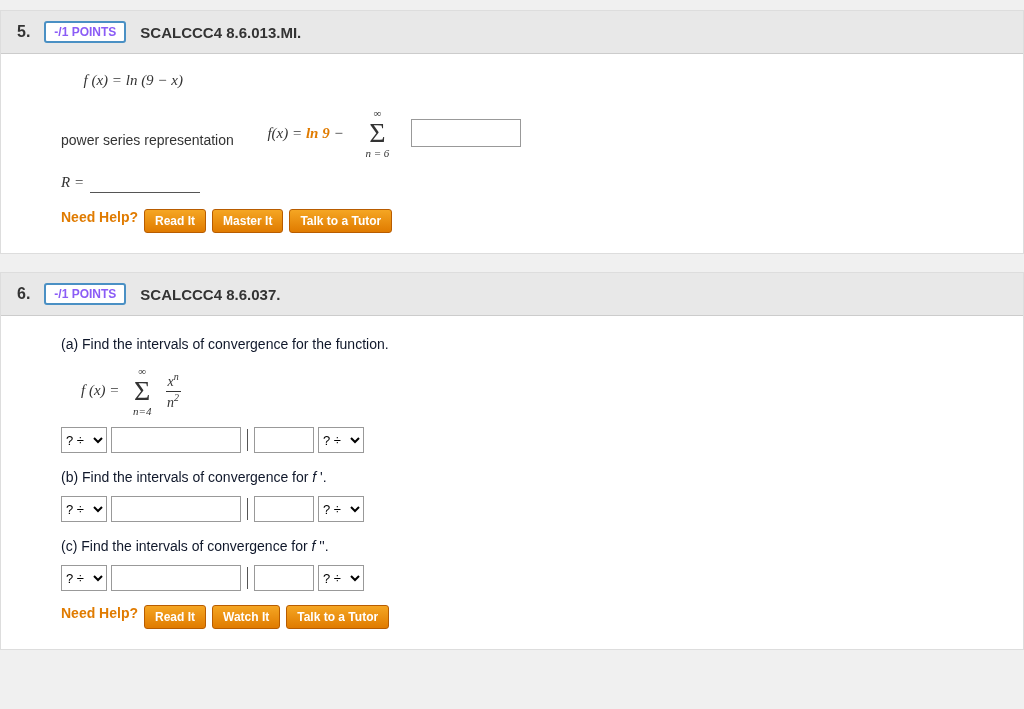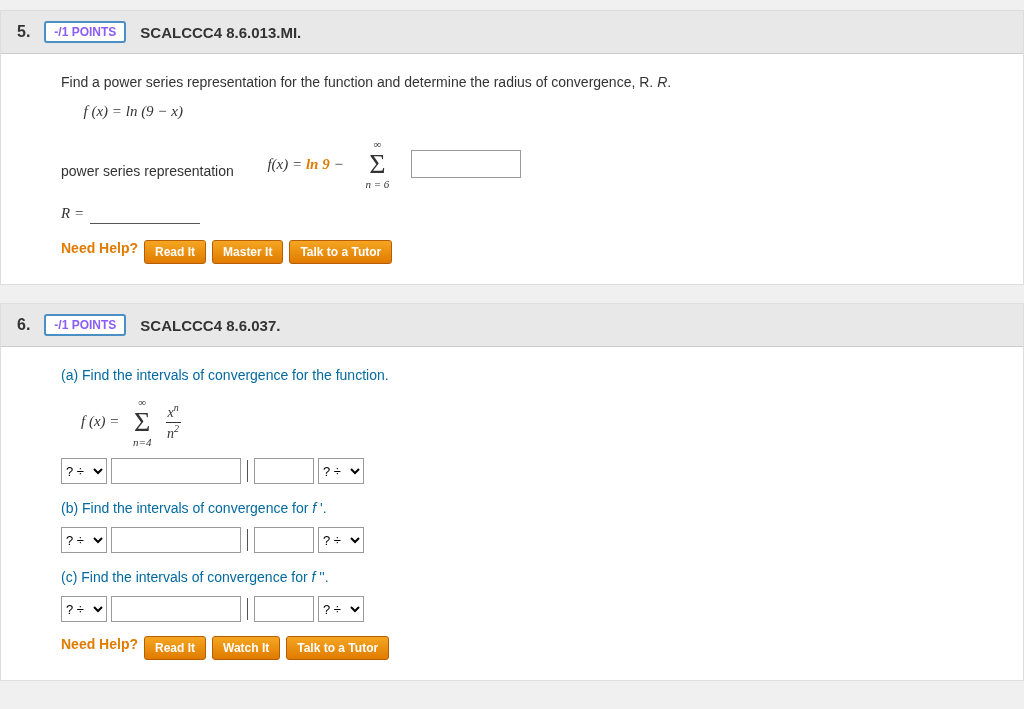--- a/index.html
+++ b/index.html
@@ -202,10 +202,6 @@
       <span class="question-id">SCALCCC4 8.6.013.MI.</span>
     </div>
     <div class="question-body">
-      <p class="problem-text">
-        <span>Find a power series representation for the function and determine the radius of convergence, R.</span>
-        <span class="math-italic"> R</span>.
-      </p>
       <p class="math-display">
         &nbsp;&nbsp;&nbsp;&nbsp;&nbsp;&nbsp;<em>f</em> (<em>x</em>) = ln (9 − <em>x</em>)
       </p>

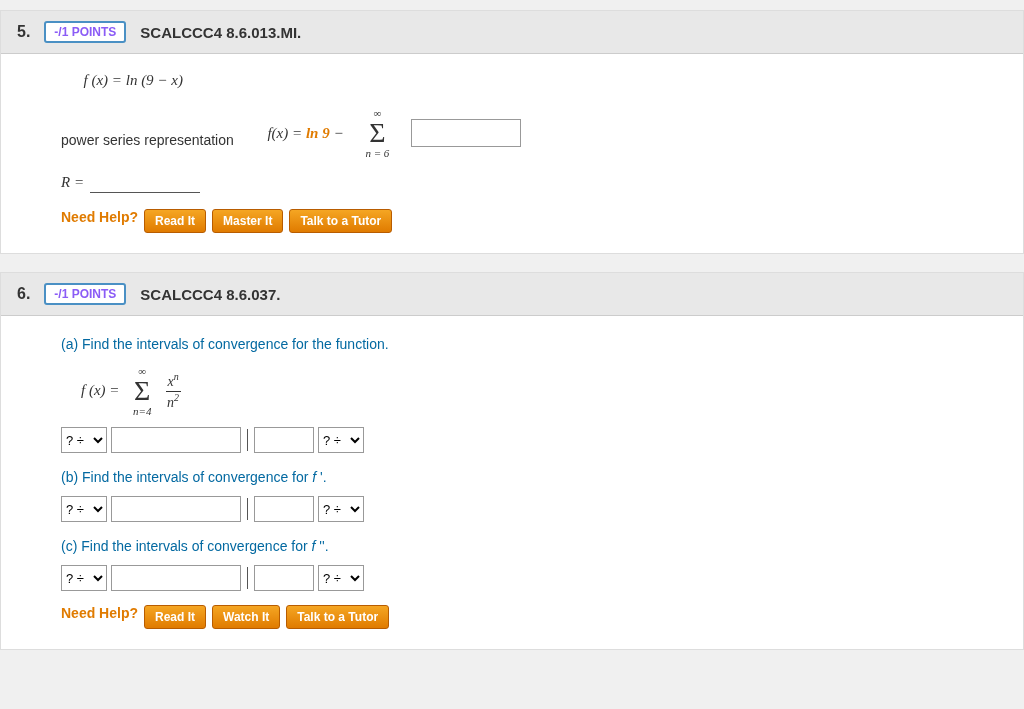--- a/index.html
+++ b/index.html
@@ -138,7 +138,7 @@
     .sub-part-label {
       font-size: 14px;
       margin-bottom: 8px;
-      color: #0369a1;
+      color: #0f172a;
       line-height: 1.5;
     }
     .interval-row {

